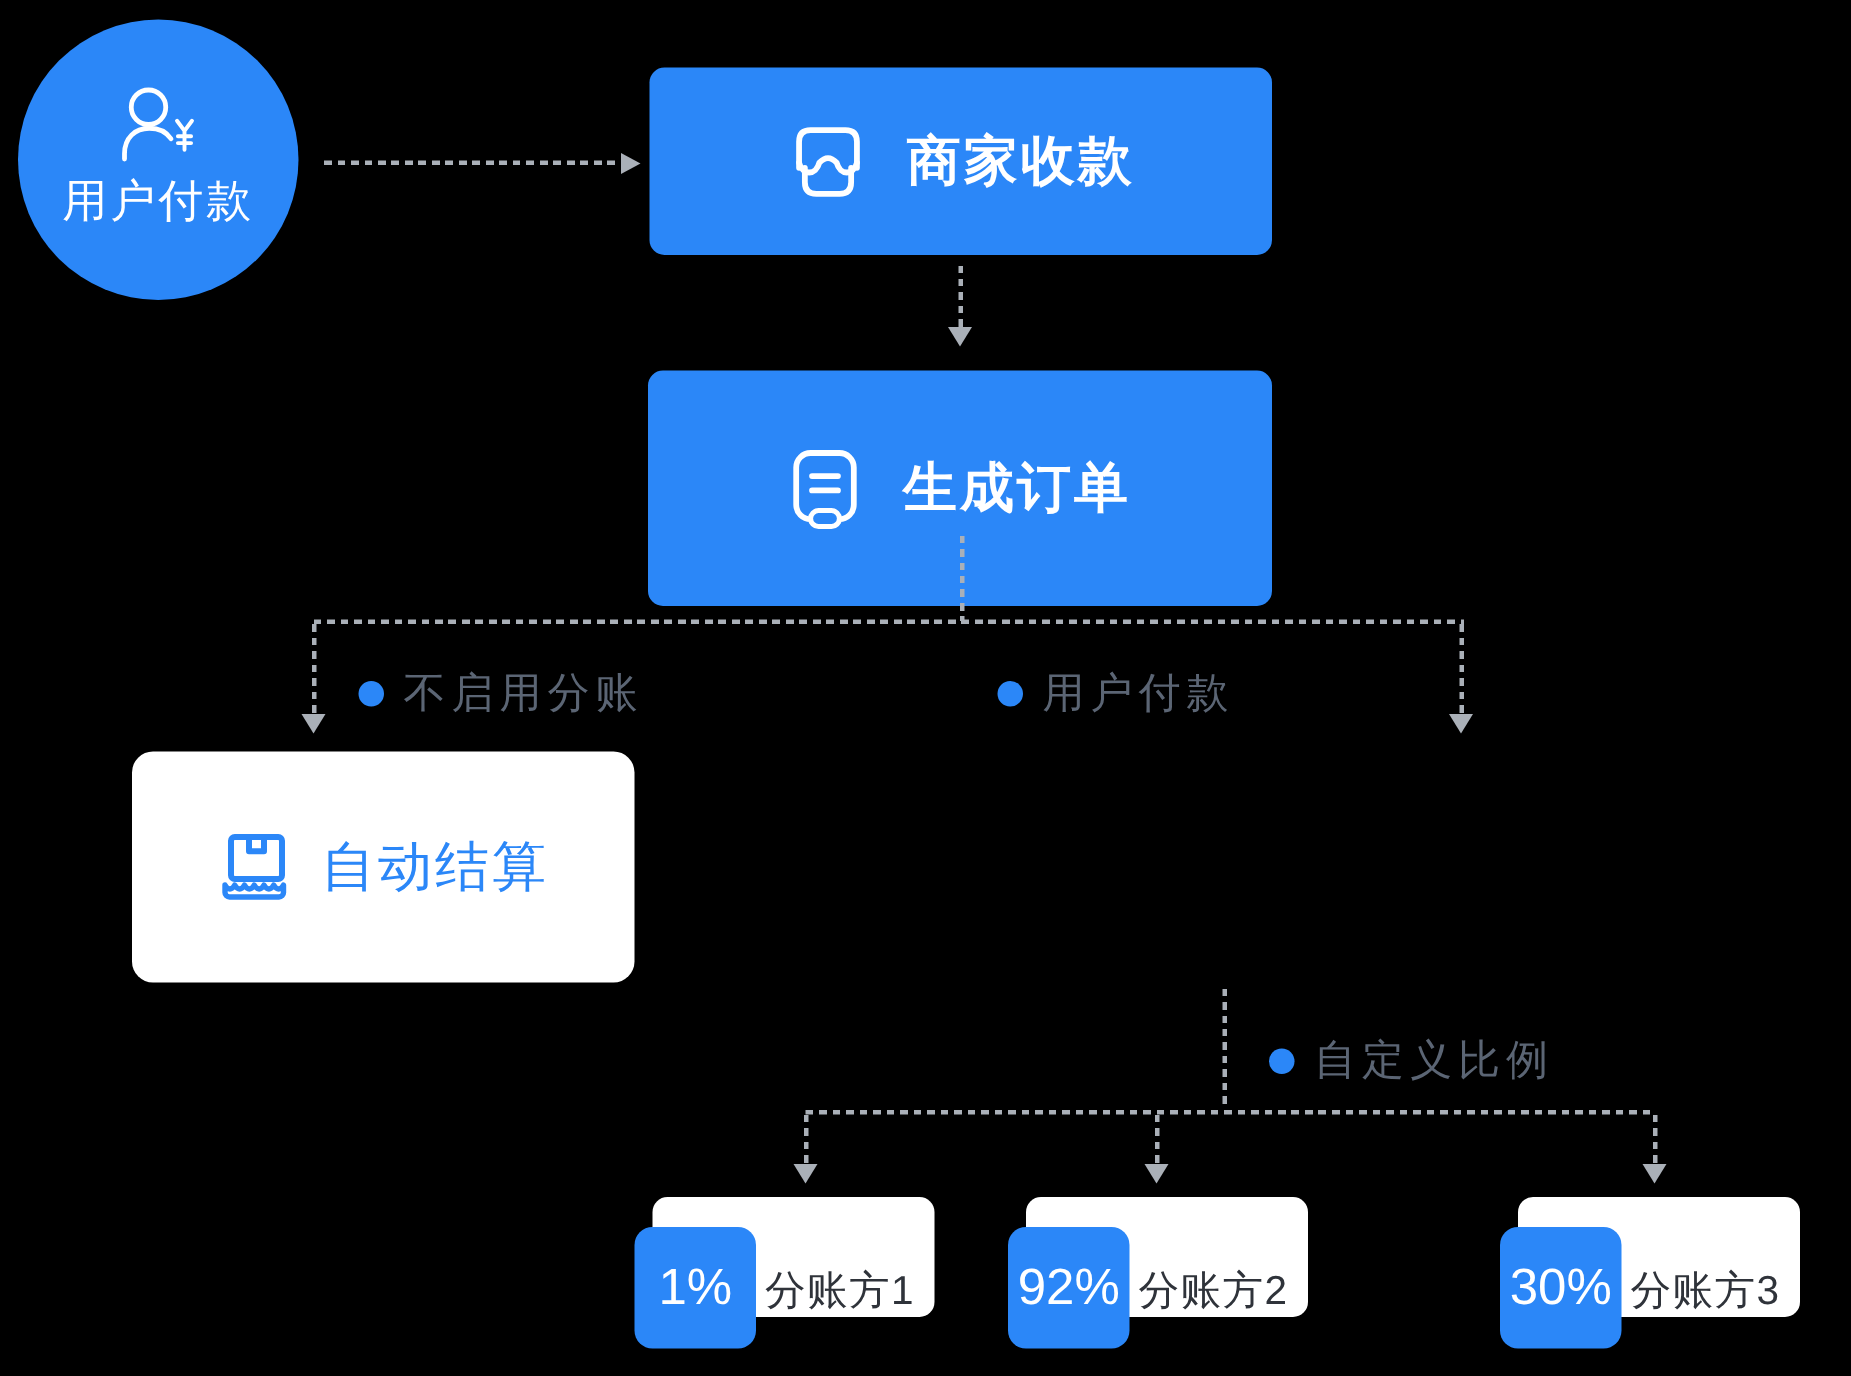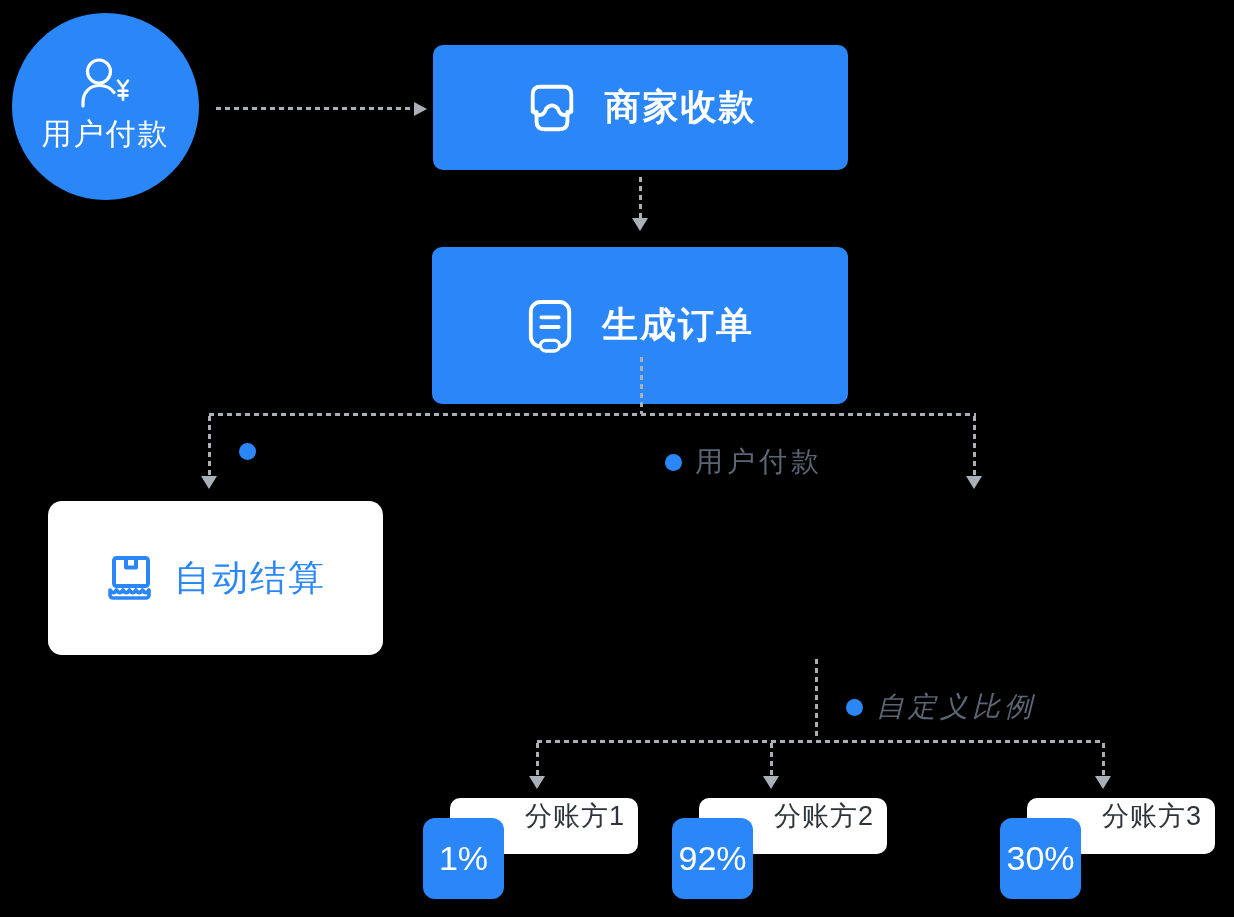--- a/index.html
+++ b/index.html
@@ -115,6 +115,7 @@
 
   <div class="branch-label" style="left:239px;top:443px;">
     <span class="dot"></span>
+    <span class="txt">不启用分账</span>
   </div>
   <div class="branch-label" style="left:665px;top:443px;">
     <span class="dot"></span>

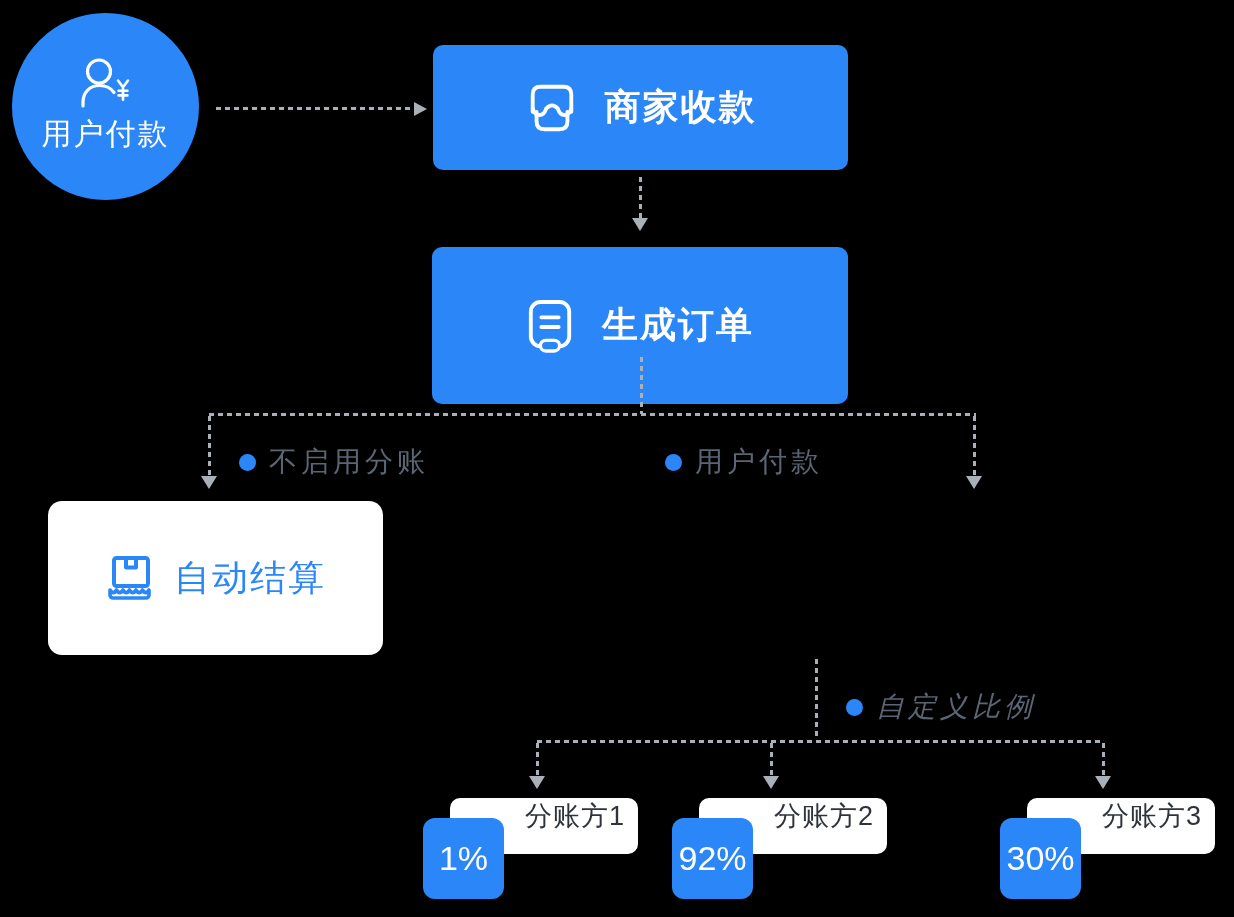--- a/index.html
+++ b/index.html
@@ -32,7 +32,7 @@
 
   .white-box{
     position:absolute;background:var(--white);border-radius:14px;
-    display:flex;align-items:center;justify-content:center;
+    display:flex;align-items:center;justify-content:center;margin-left:40px;
   }
   .white-box .label{color:var(--blue);font-size:36px;font-weight:500;letter-spacing:2px;}
   .box-settle{left:48px;top:501px;width:335px;height:154px;gap:17px;}

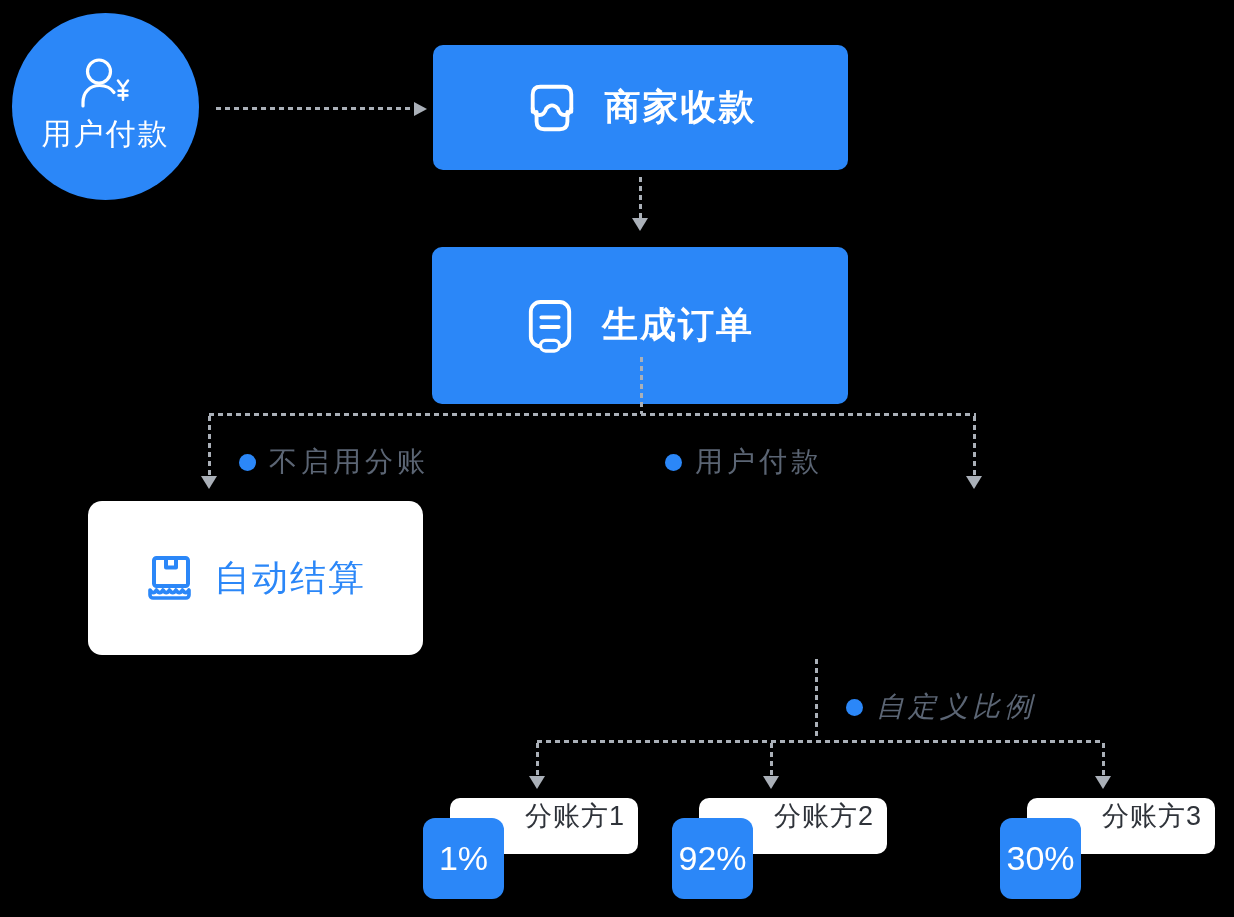--- a/index.html
+++ b/index.html
@@ -133,7 +133,7 @@
 
 
   <div class="dash-v" style="left:815px;top:659px;height:81px;"></div>
-  <div class="branch-label" style="left:846px;top:688px;font-style:italic;">
+  <div class="branch-label" style="left:846px;top:688px;">
     <span class="dot"></span>
     <span class="txt">自定义比例</span>
   </div>

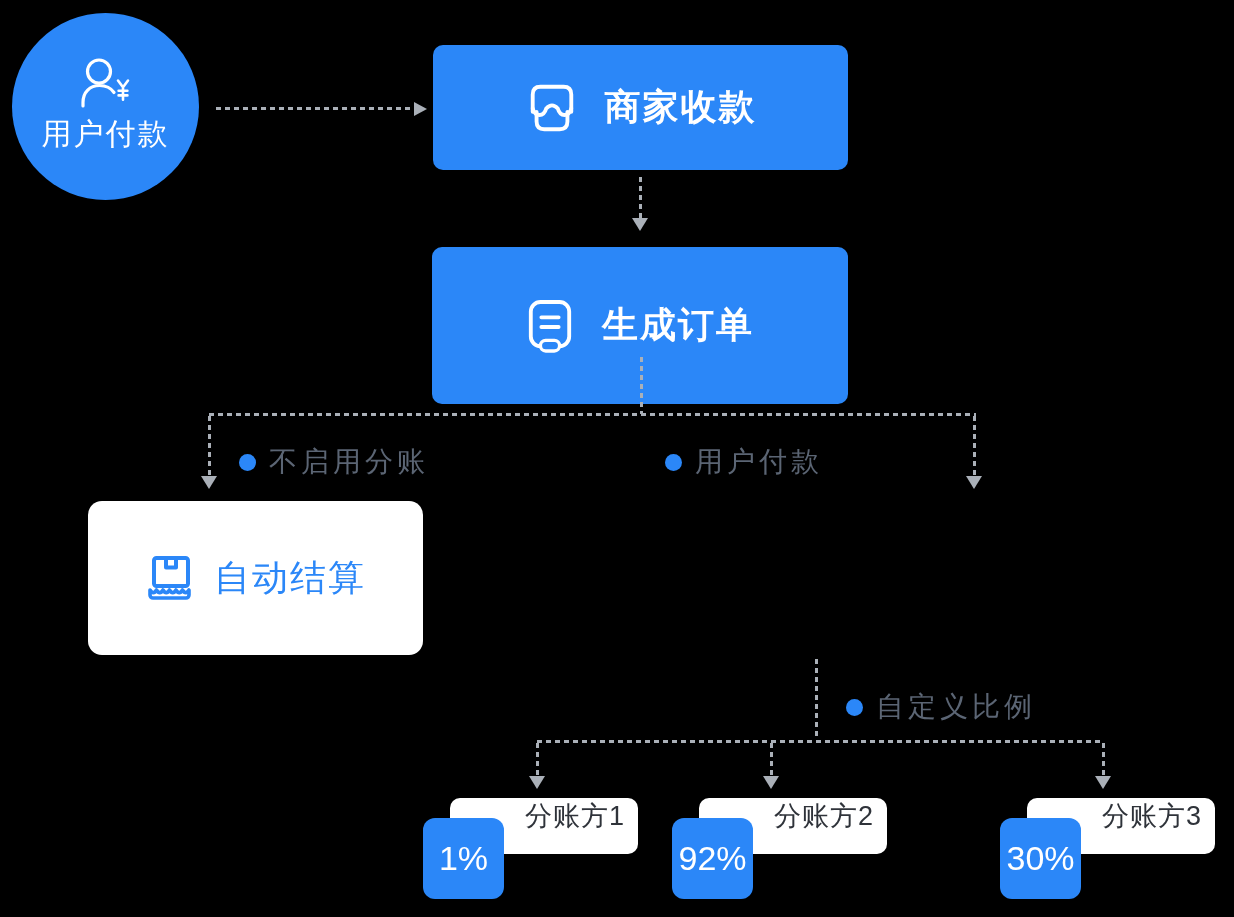--- a/index.html
+++ b/index.html
@@ -56,8 +56,8 @@
   
   .receiver-card{position:absolute;width:212px;height:101px;}
   .receiver-card .name-box{
-    position:absolute;left:27px;top:0;width:188px;height:56px;background:var(--white);border-radius:10px;
-    display:flex;align-items:flex-start;justify-content:center;padding-left:62px;
+    position:absolute;left:12px;top:0;width:188px;height:80px;background:var(--white);border-radius:10px;
+    display:flex;align-items:flex-end;justify-content:center;padding-left:62px;
   }
   .receiver-card .name-box .txt{color:var(--dark-text);font-size:27px;font-weight:500;letter-spacing:1px;}
   .receiver-card .pct-box{

